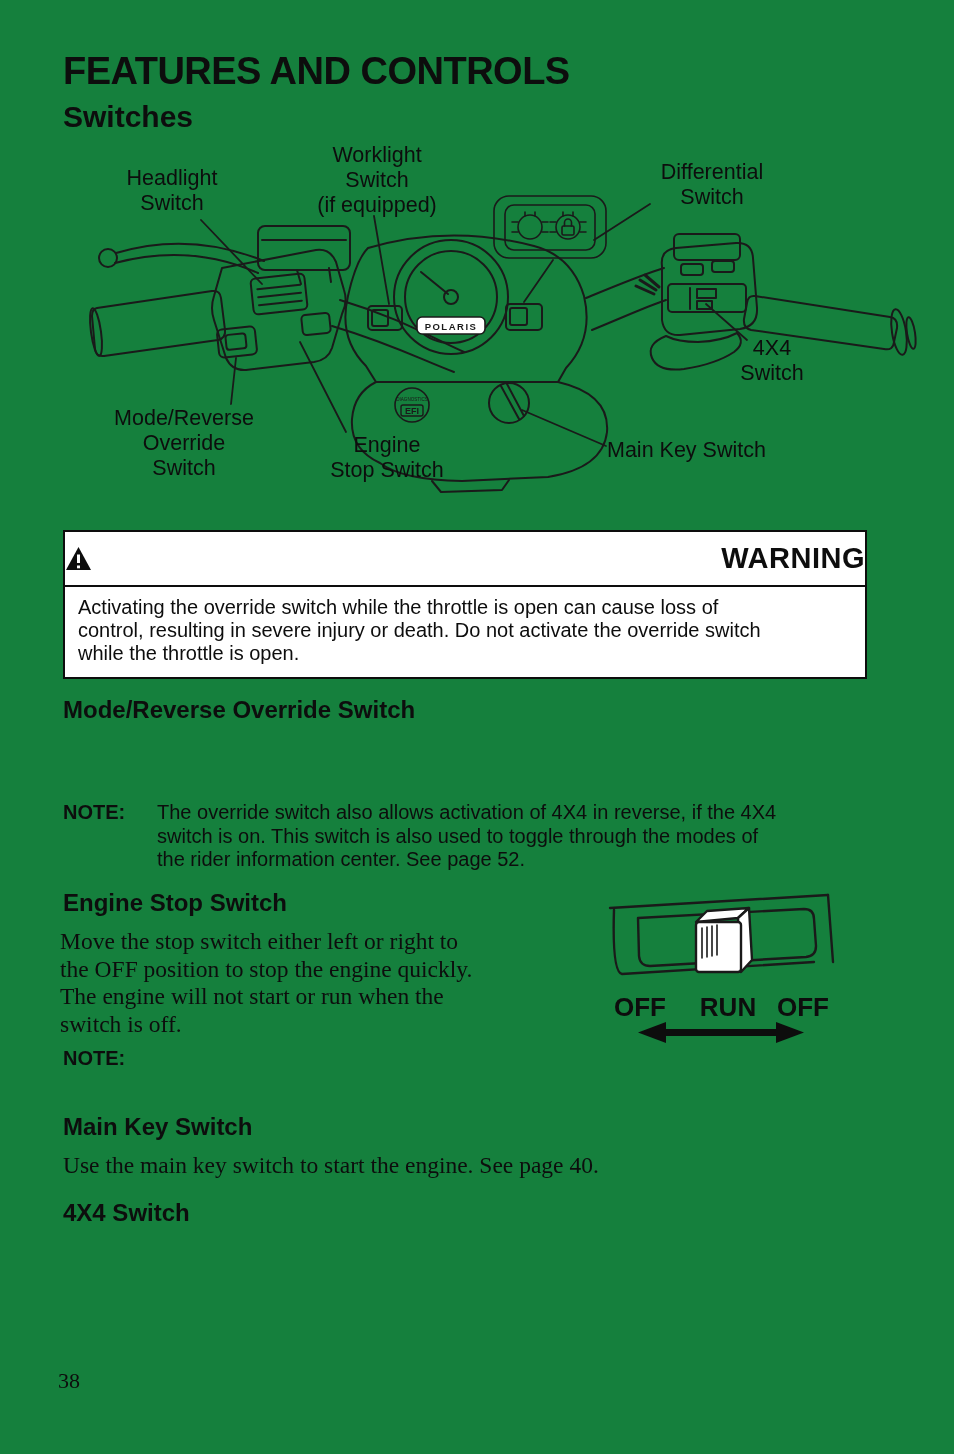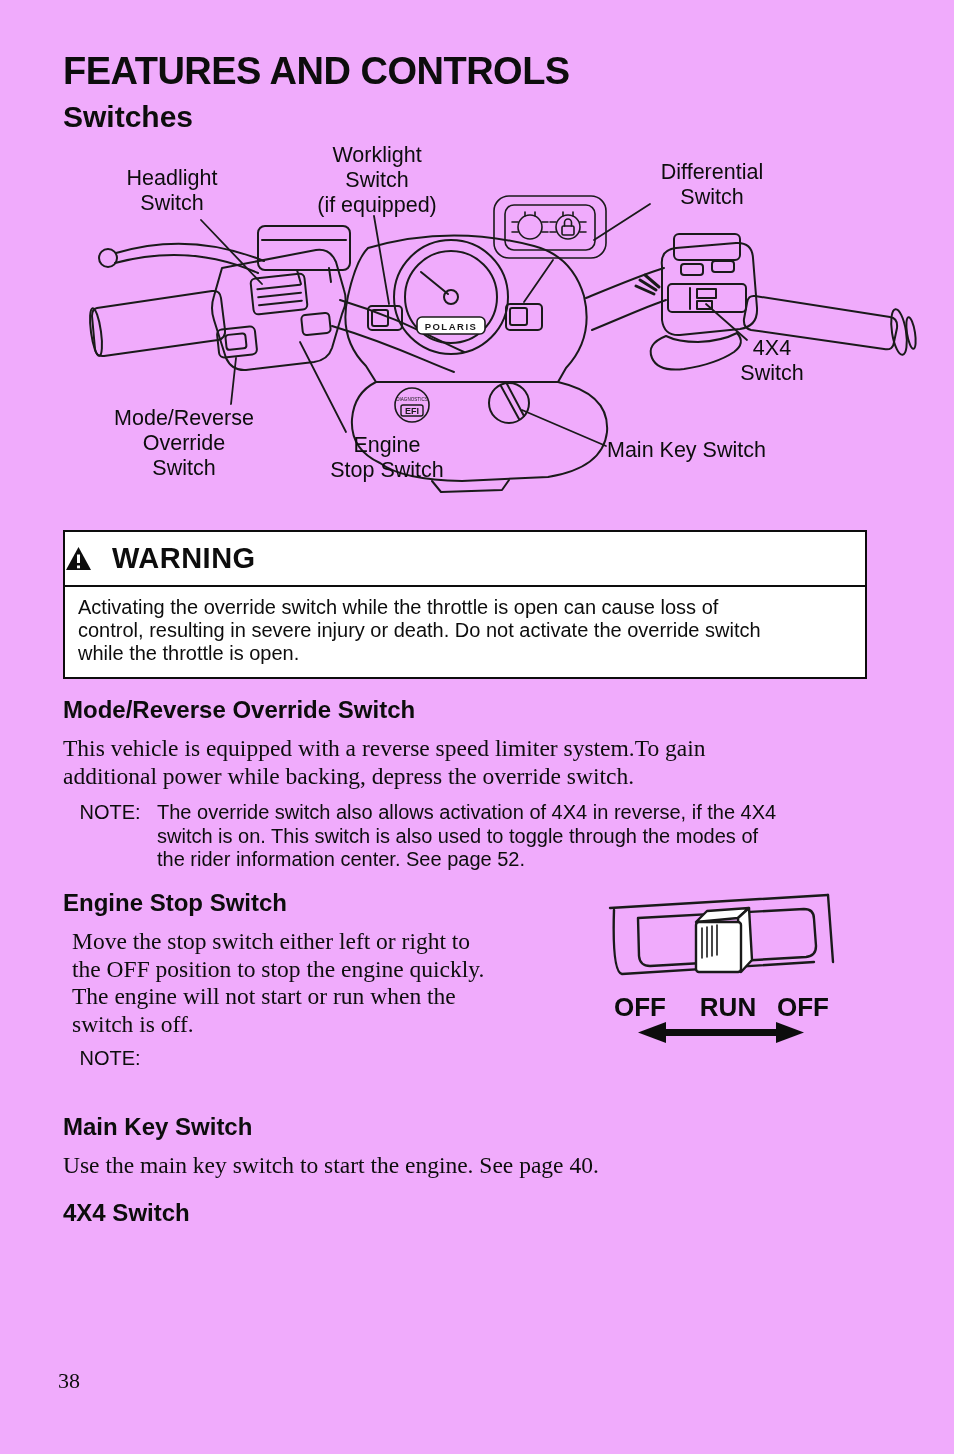--- a/index.html
+++ b/index.html
@@ -4,7 +4,7 @@
 <style>
   html,body{margin:0;padding:0;background:#e8e8e8;}
   .page{
-    position:relative;width:954px;height:1454px;background:#f0abfc;
+    position:relative;width:954px;height:1454px;background:#15803d;
     font-family:"Liberation Sans",sans-serif;color:#0d0d0d;overflow:hidden;
     margin:0 auto;
   }

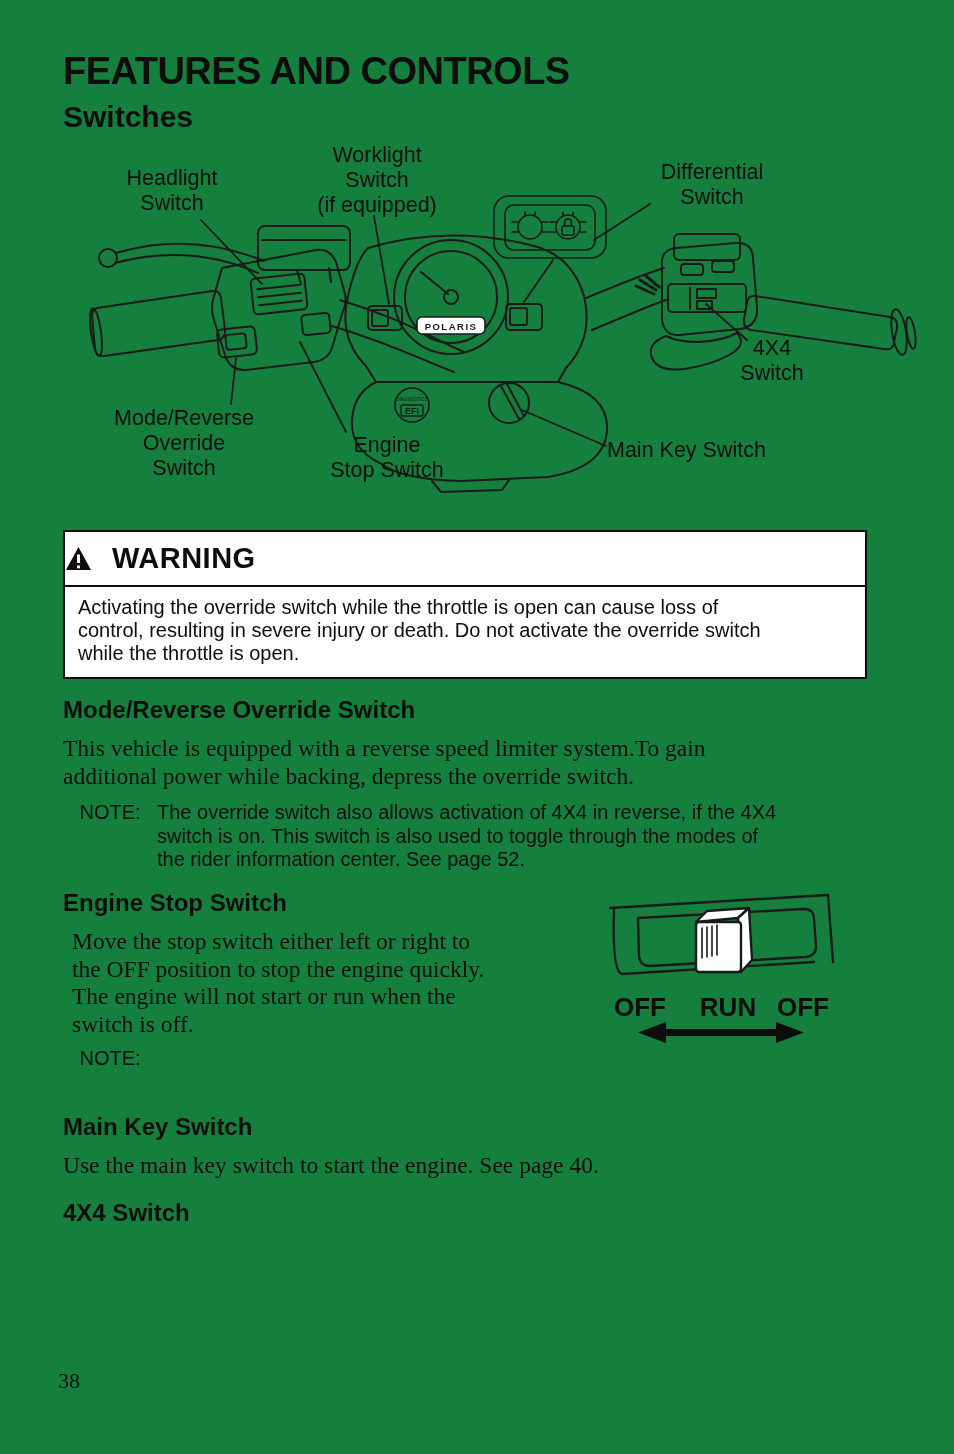--- a/index.html
+++ b/index.html
@@ -20,7 +20,7 @@
   }
   .warnhead{
     height:53px;border-bottom:2.5px solid #0d0d0d;display:flex;align-items:center;
-    justify-content:flex-start;gap:20px;
+    justify-content:space-between;gap:20px;
   }
   .warnhead .wtext{font-size:29px;font-weight:bold;letter-spacing:0.5px;}
   .warnbody{

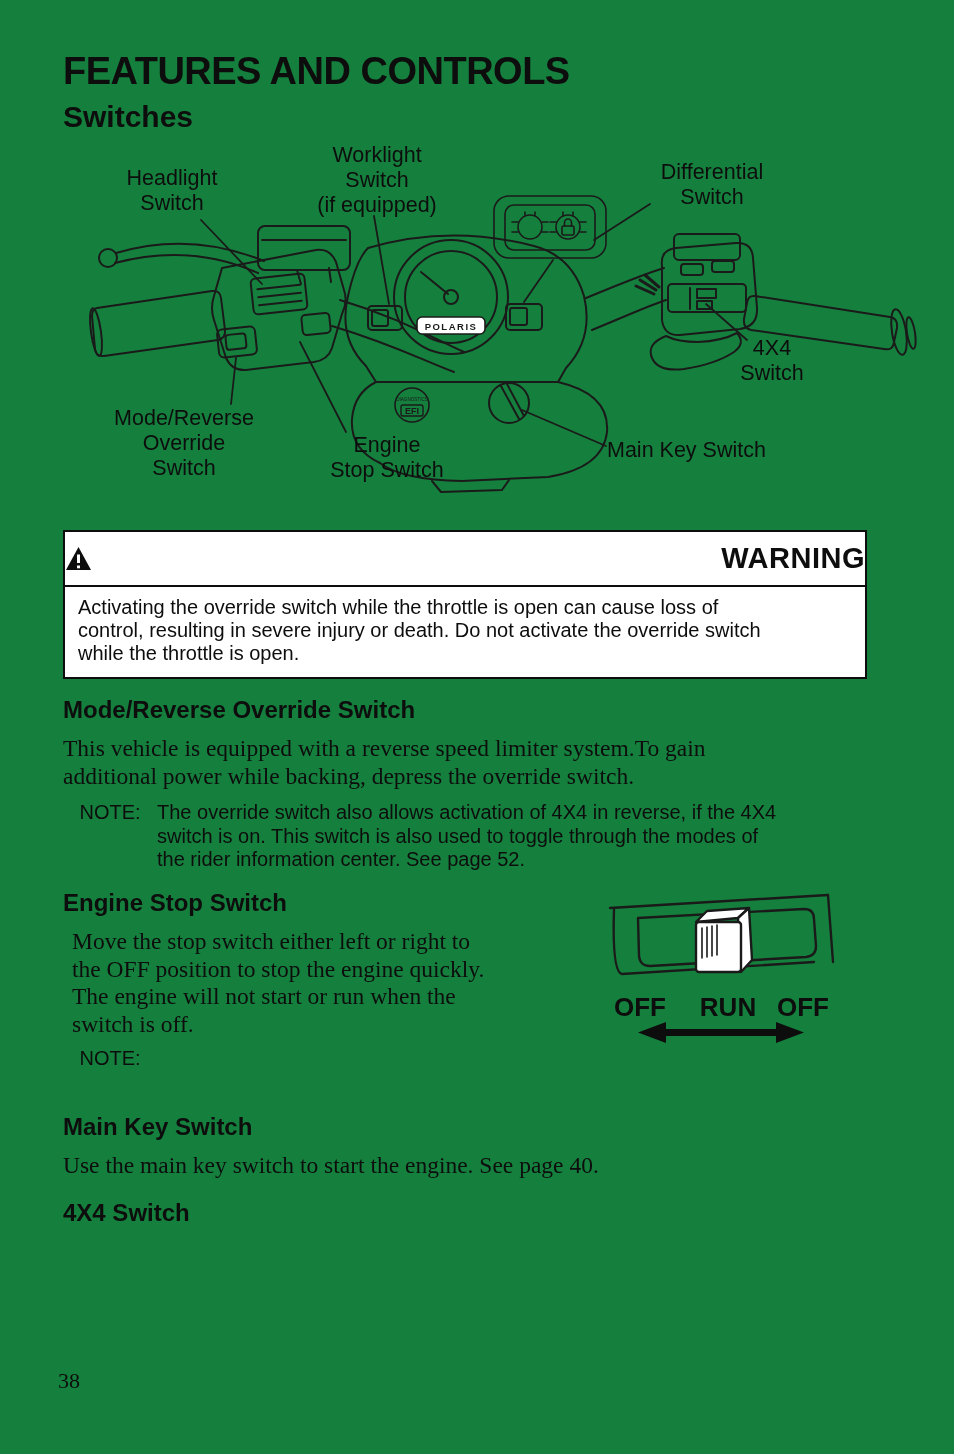--- a/index.html
+++ b/index.html
@@ -197,8 +197,6 @@
   </div>
 
   <div class="abs h3" style="left:63px;top:696px;">Mode/Reverse Override Switch</div>
-  <div class="abs serif" style="left:63px;top:735px;width:800px;">This vehicle is equipped with a reverse speed limiter system.To gain
-additional power while backing, depress the override switch.</div>
   <div class="abs noterow" style="left:63px;top:801px;width:810px;">
     <div class="notelabel">NOTE:</div>
     <div class="notetext">The override switch also allows activation of 4X4 in reverse, if the 4X4

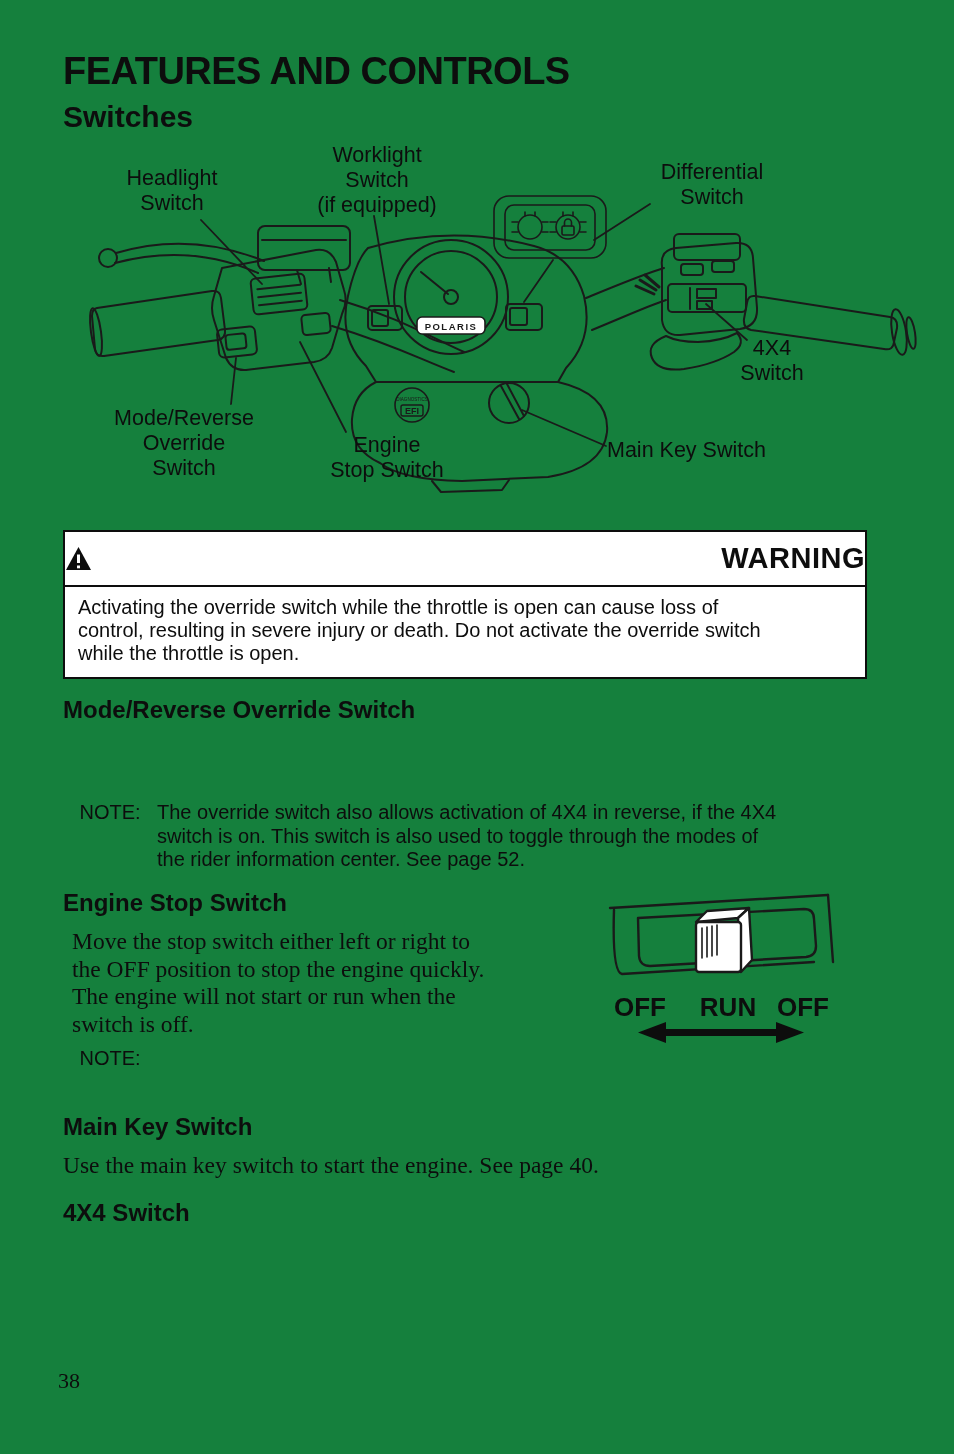--- a/index.html
+++ b/index.html
@@ -32,7 +32,7 @@
     white-space:pre-line;
   }
   .noterow{display:flex;align-items:flex-start;}
-  .notelabel{font-size:20px;font-weight:normal;width:94px;flex:0 0 94px;text-align:center;}
+  .notelabel{font-size:20px;font-weight:bold;width:94px;flex:0 0 94px;}
   .notetext{font-size:20px;line-height:23.5px;white-space:pre-line;width:716px;}
   .pagenum{font-family:"Liberation Serif",serif;font-size:22px;}
   svg text{font-family:"Liberation Sans",sans-serif;}

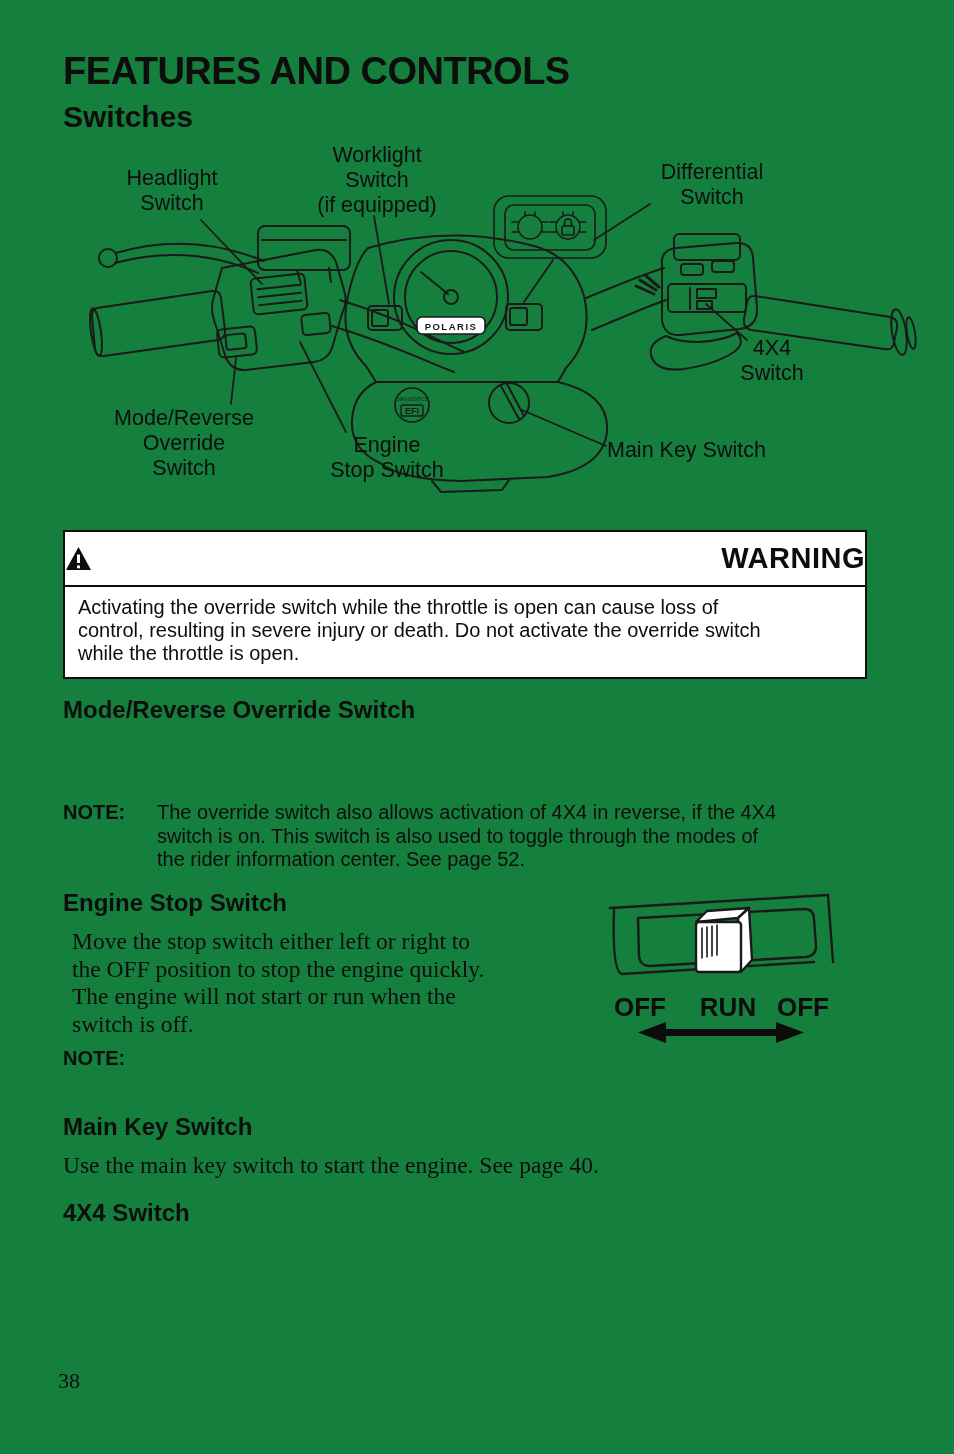--- a/index.html
+++ b/index.html
@@ -205,7 +205,7 @@
   </div>
 
   <div class="abs h3" style="left:63px;top:889px;">Engine Stop Switch</div>
-  <div class="abs serif" style="left:72px;top:928px;width:560px;">Move the stop switch either left or right to
+  <div class="abs serif" style="left:60px;top:928px;width:560px;">Move the stop switch either left or right to
 the OFF position to stop the engine quickly.
 The engine will not start or run when the
 switch is off.</div>

